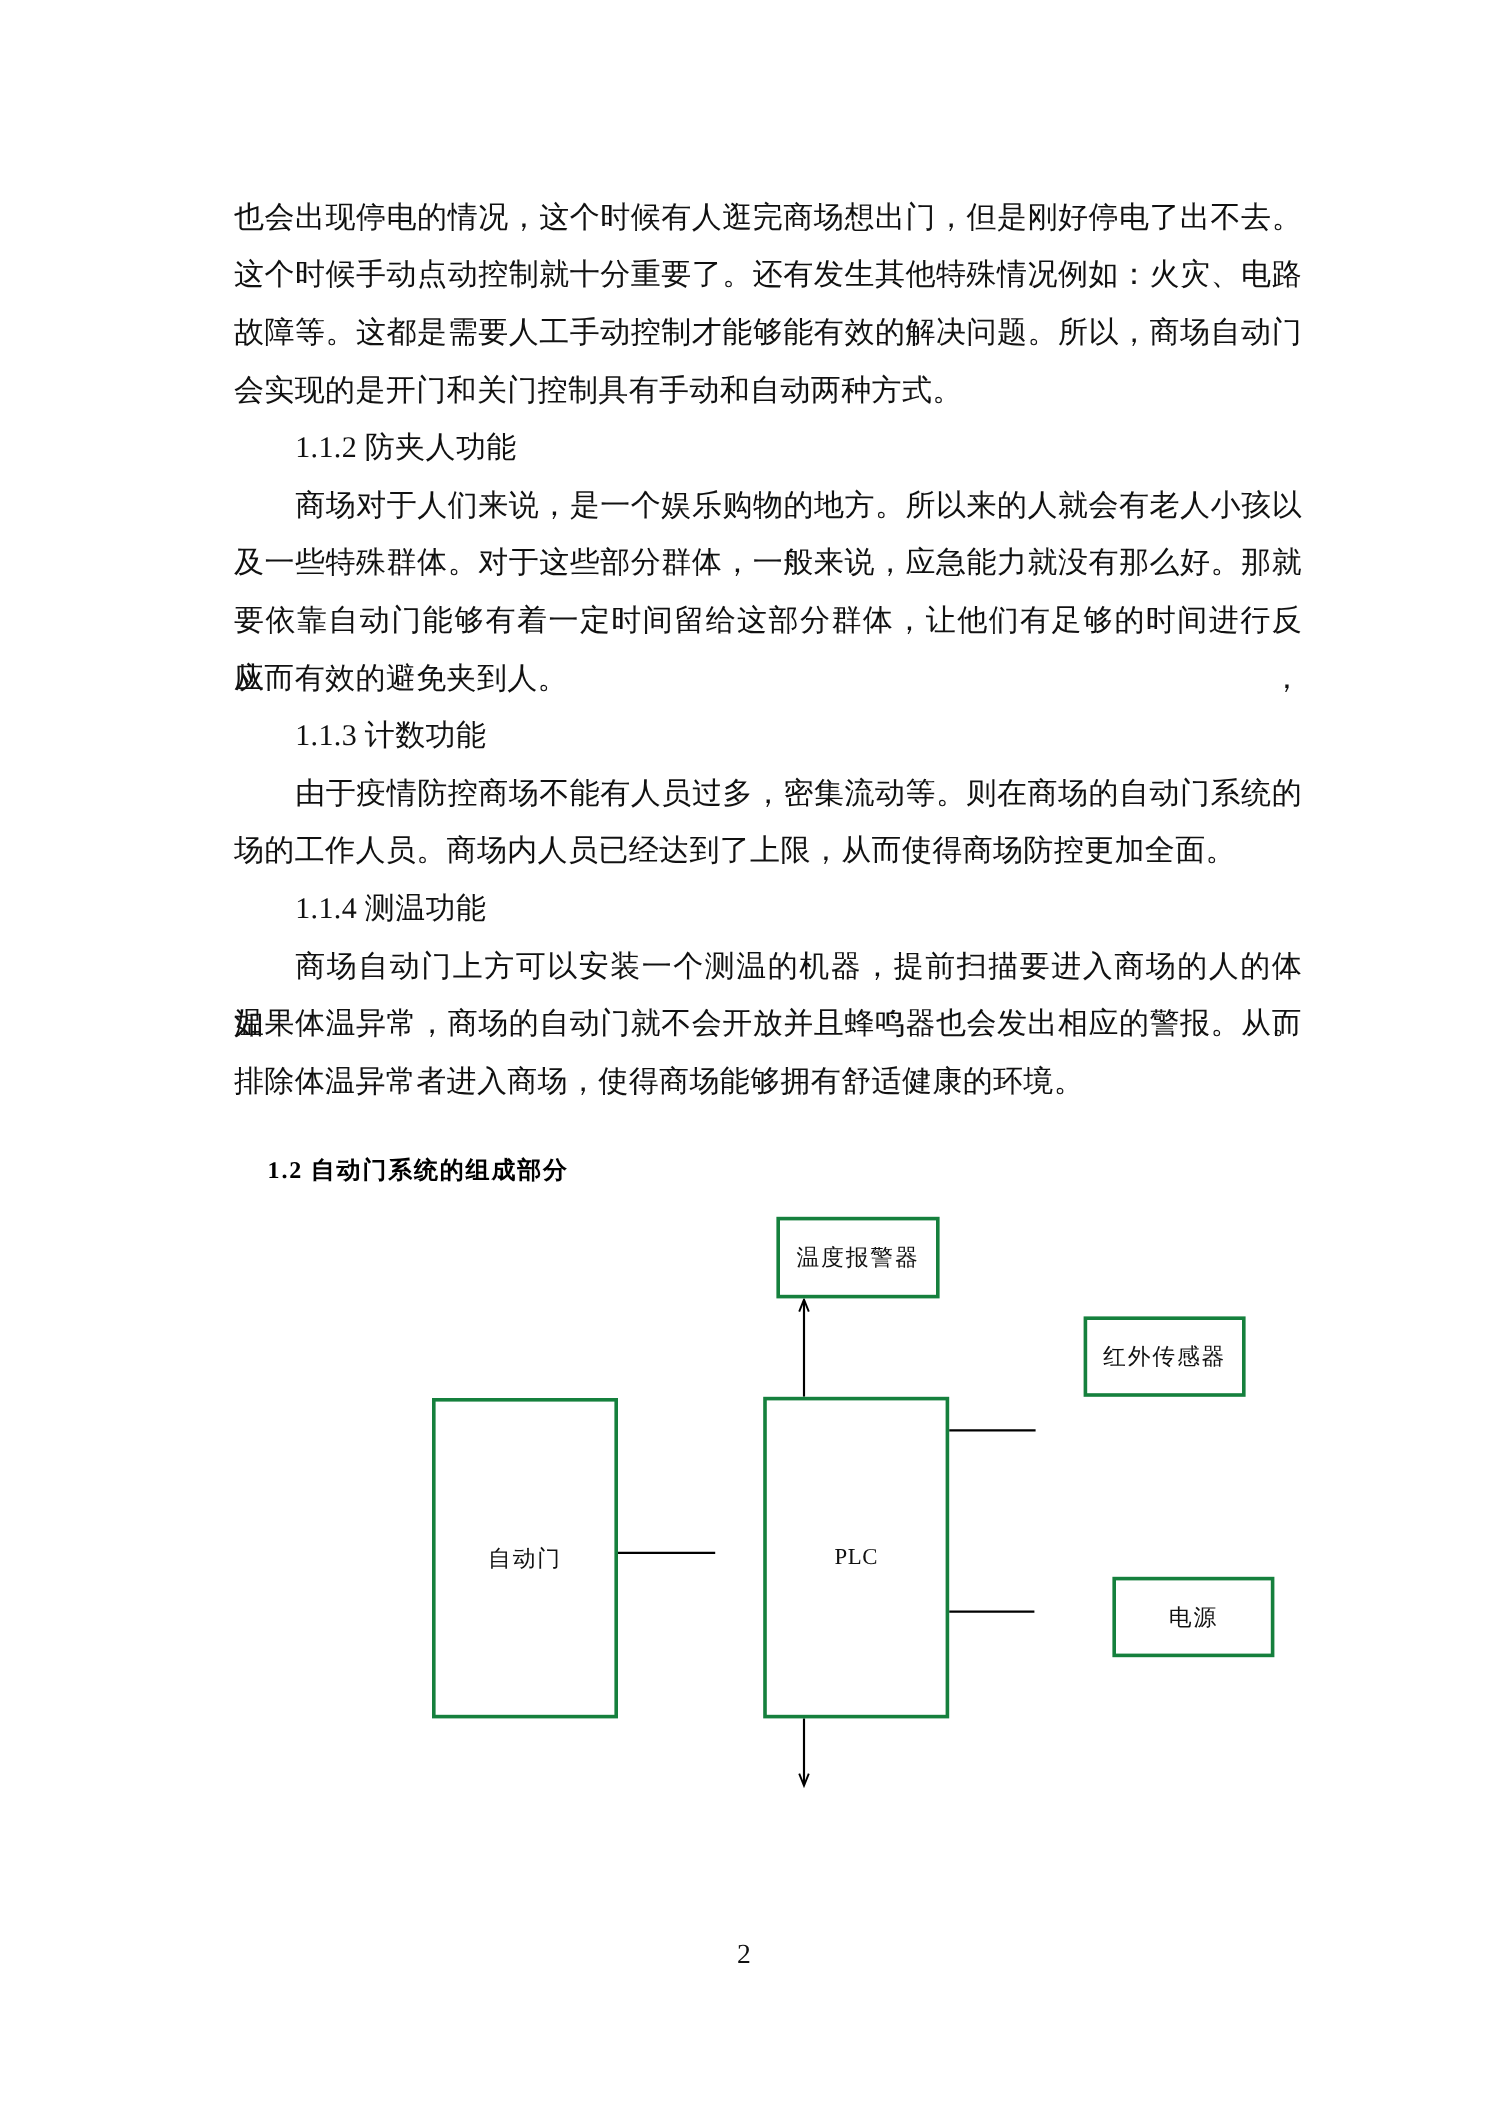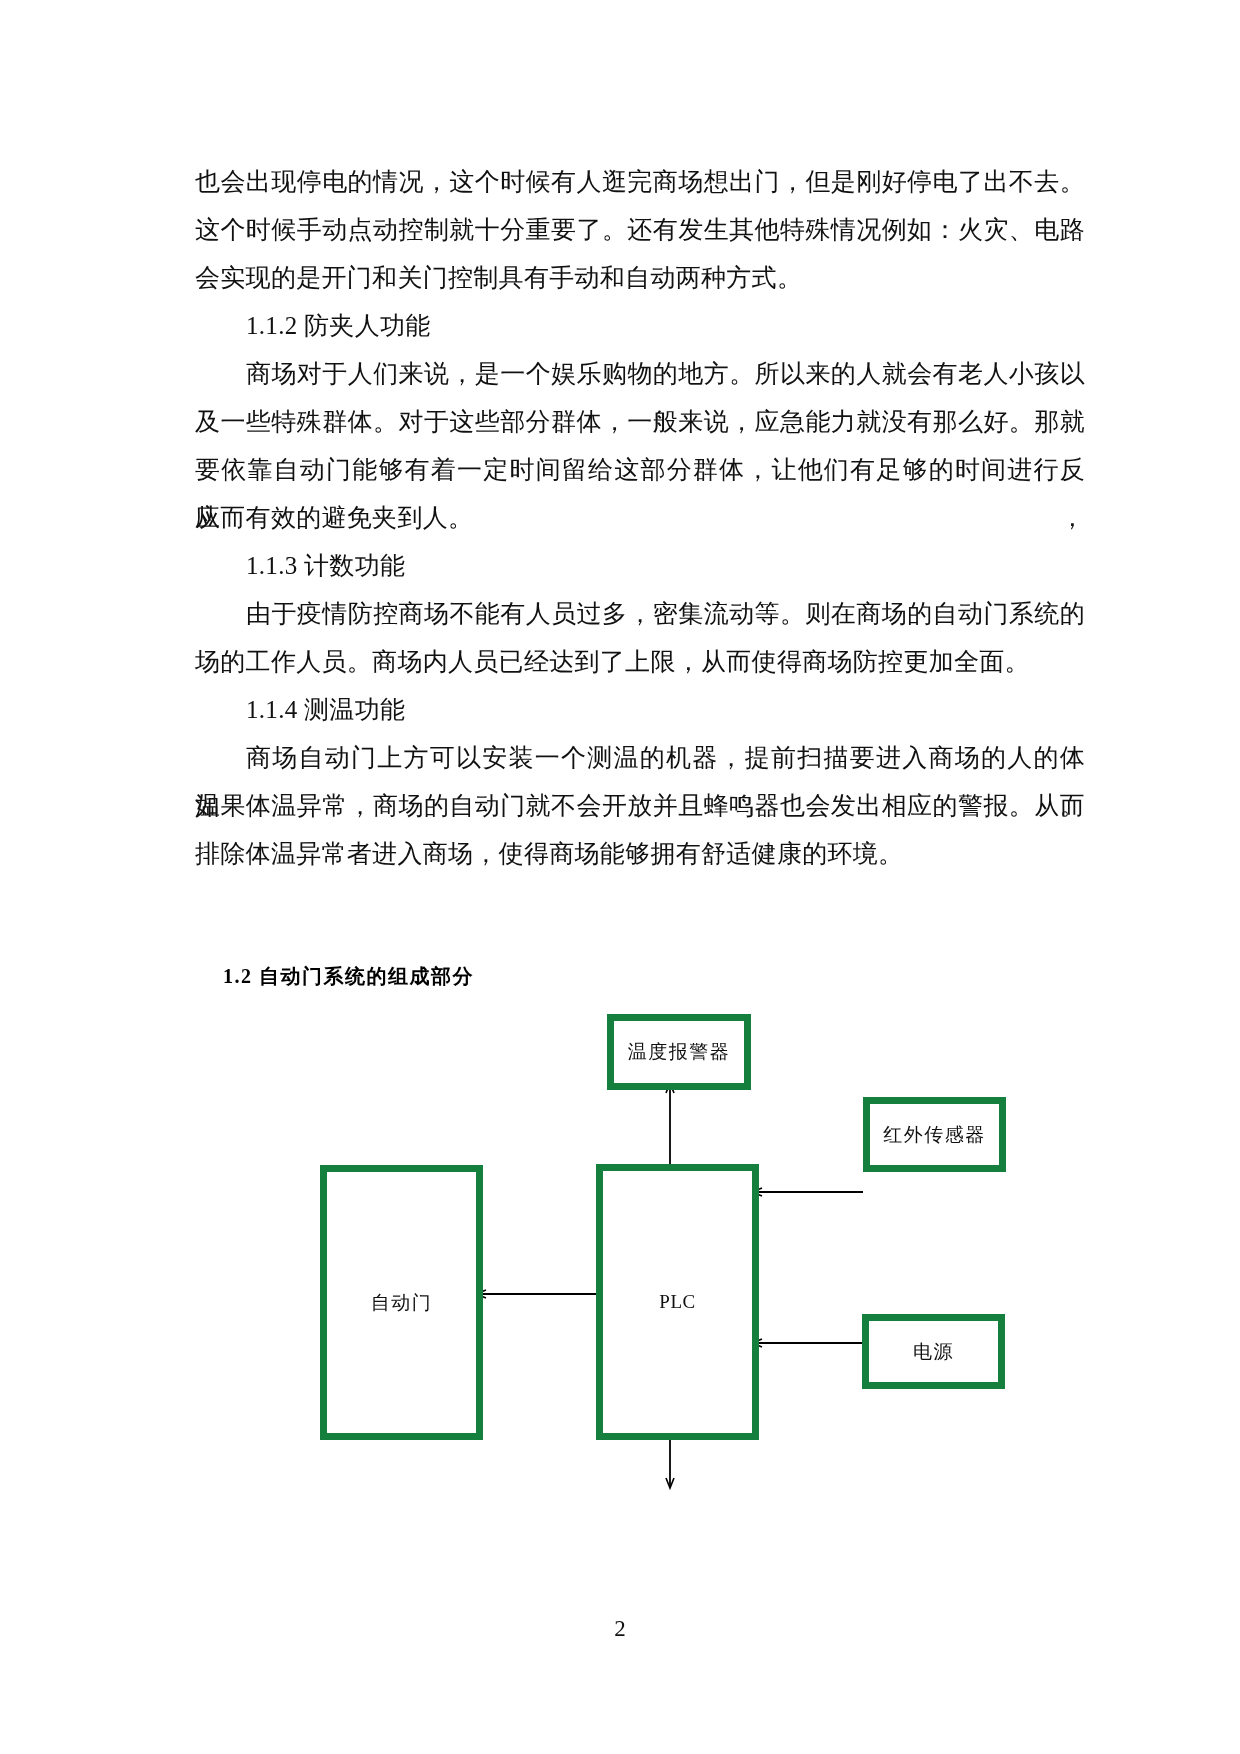--- a/index.html
+++ b/index.html
@@ -79,6 +79,7 @@
   <div class="body-text">
     <div class="line fill">也会出现停电的情况，这个时候有人逛完商场想出门，但是刚好停电了出不去。</div>
     <div class="line fill">这个时候手动点动控制就十分重要了。还有发生其他特殊情况例如：火灾、电路</div>
+    <div class="line fill">故障等。这都是需要人工手动控制才能够能有效的解决问题。所以，商场自动门</div>
     <div class="line">会实现的是开门和关门控制具有手动和自动两种方式。</div>
     <div class="line indent">1.1.2 防夹人功能</div>
     <div class="line indent fill">商场对于人们来说，是一个娱乐购物的地方。所以来的人就会有老人小孩以</div>

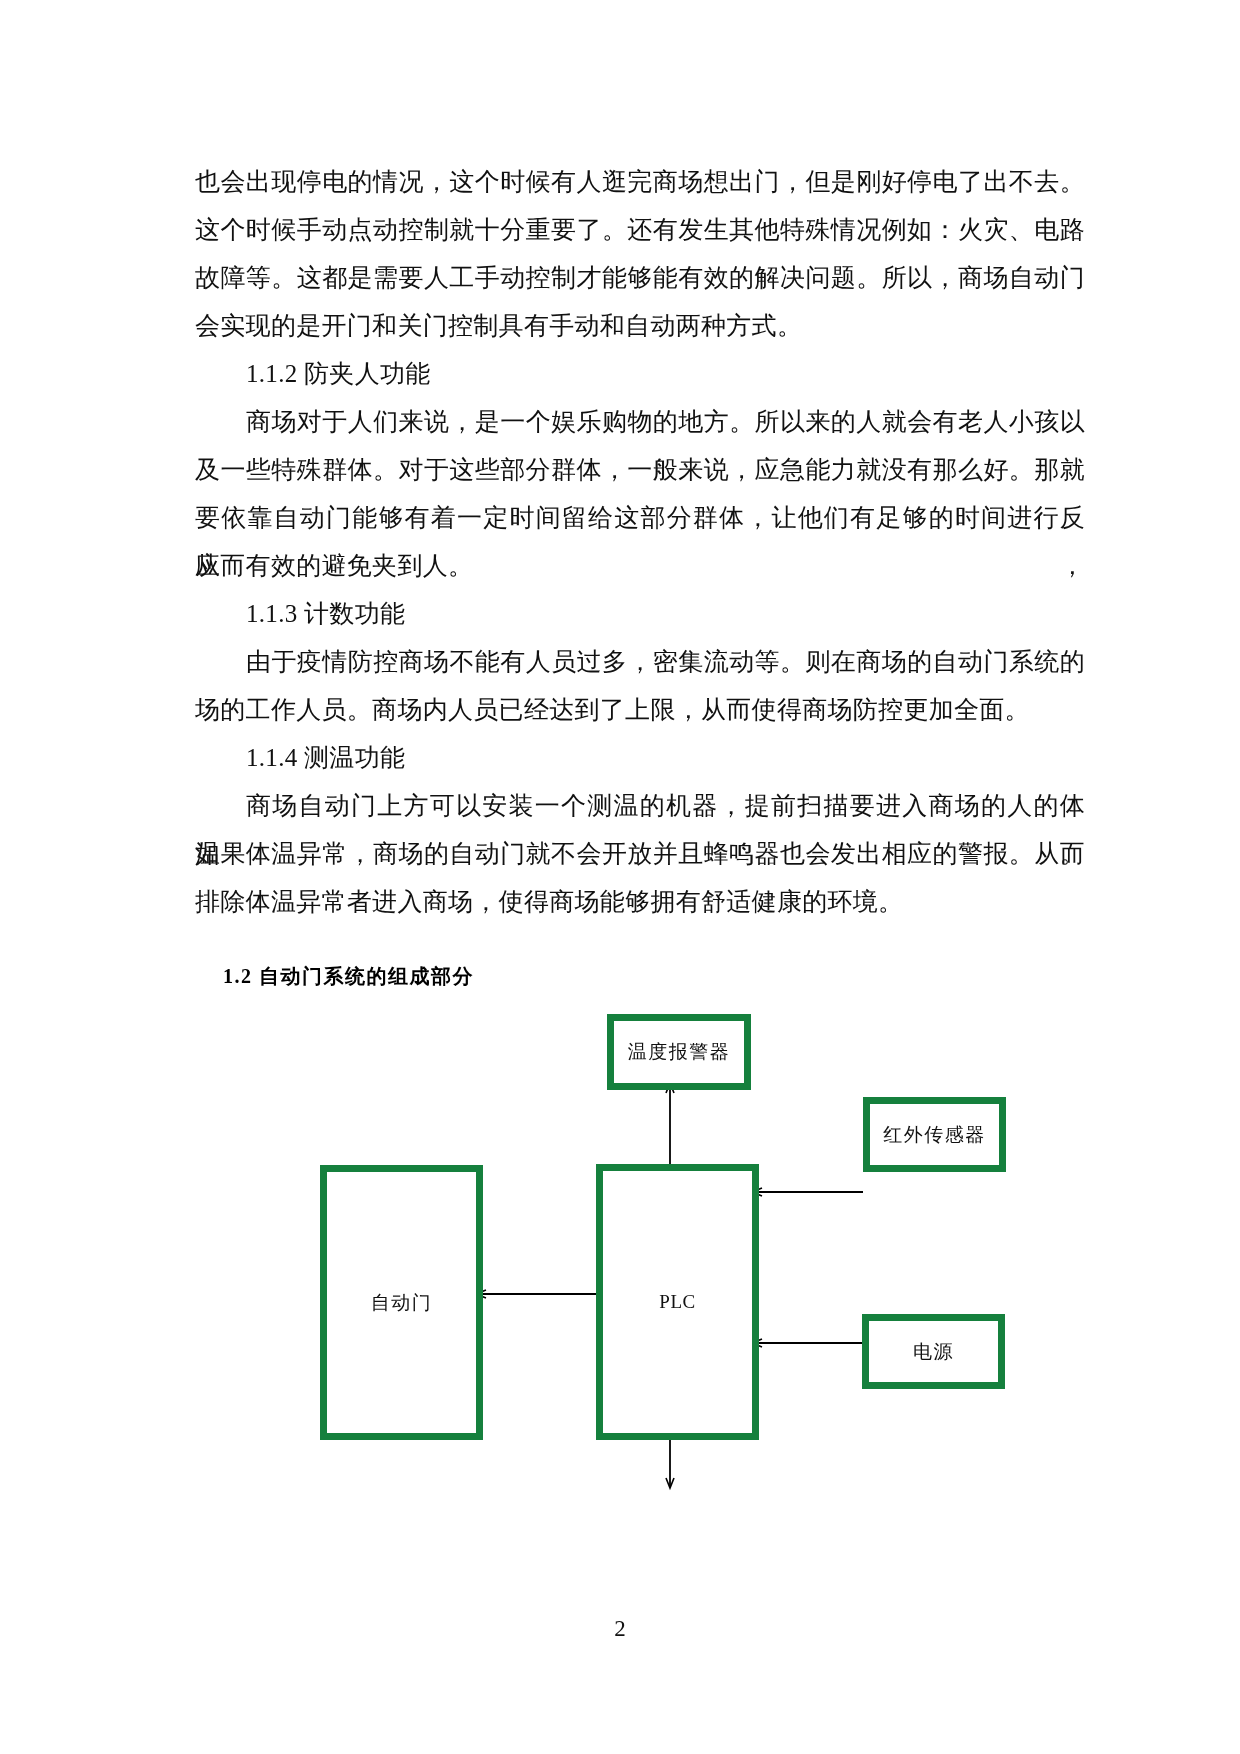--- a/index.html
+++ b/index.html
@@ -41,7 +41,7 @@
   }
   .dbox {
     position:absolute;
-    border:7px solid #15803d;
+    border:3px solid #15803d;
     background:#ffffff;
     display:flex;
     align-items:center;
@@ -49,6 +49,7 @@
     font-size:19px;
     letter-spacing:1.5px;
     color:#111111;
+    margin-left:40px;
   }
   #box-temp   { left:607px; top:1014px; width:130px; height:62px; }
   #box-door   { left:320px; top:1165px; width:149px; height:261px; }

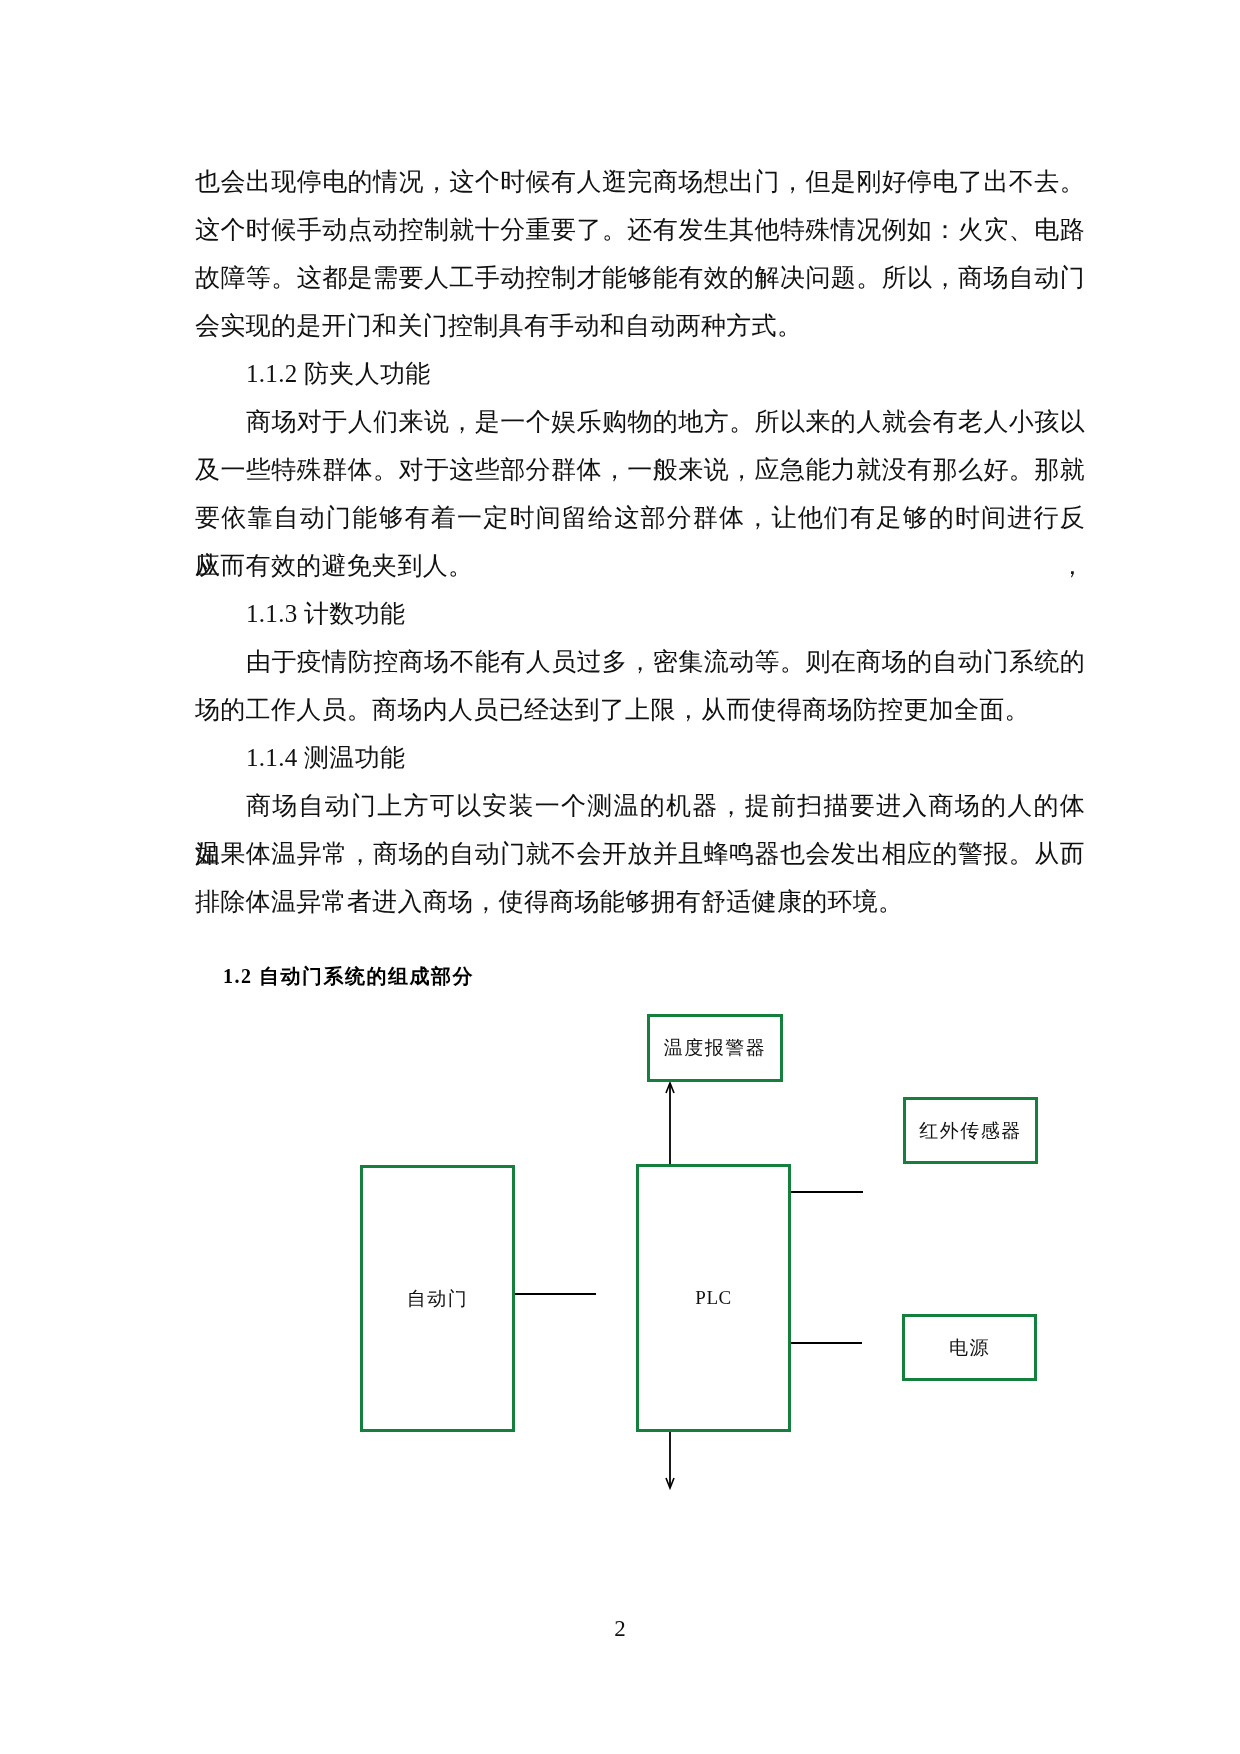--- a/index.html
+++ b/index.html
@@ -55,7 +55,7 @@
   #box-door   { left:320px; top:1165px; width:149px; height:261px; }
   #box-plc    { left:596px; top:1164px; width:149px; height:262px; letter-spacing:0.5px; }
   #box-ir     { left:863px; top:1097px; width:129px; height:61px; }
-  #box-power  { left:862px; top:1314px; width:129px; height:61px; }
+  #box-power  { left:887px; top:1314px; width:129px; height:61px; }
   #box-people { left:606px; top:1495px; width:130px; height:61px; }
   .arrow-layer {
     position:absolute;

